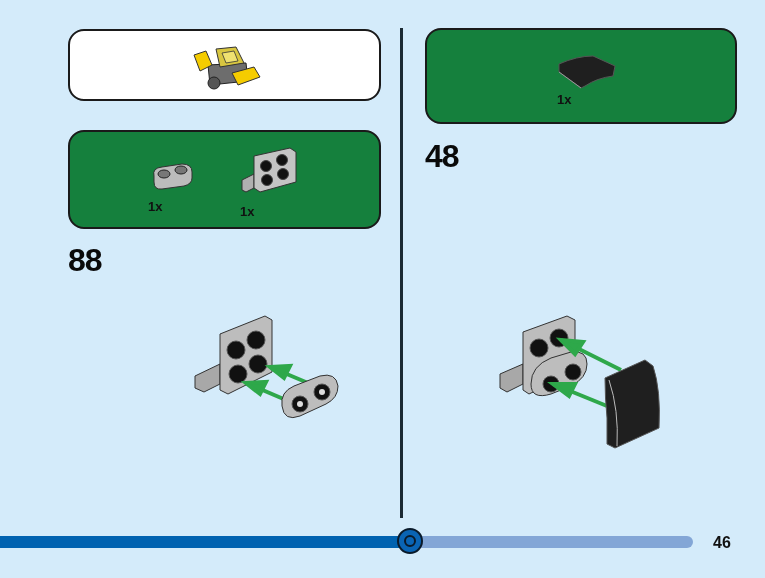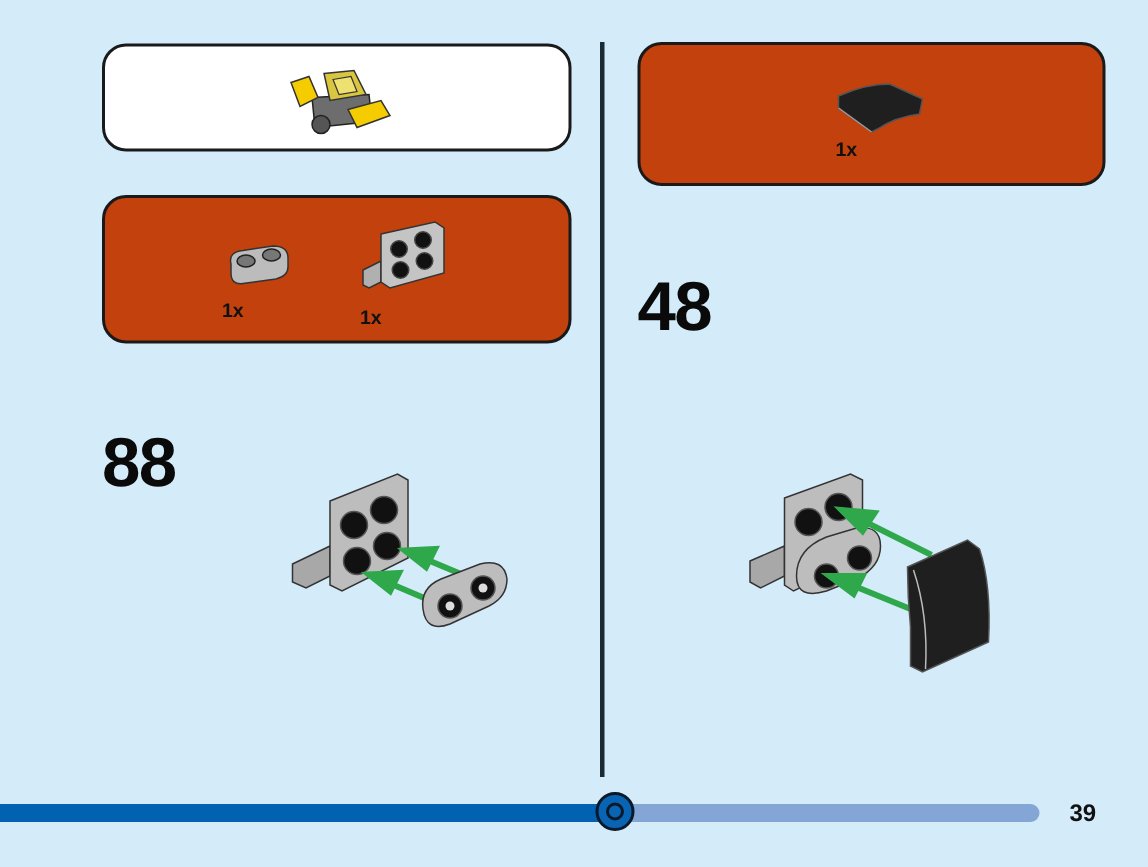--- a/index.html
+++ b/index.html
@@ -6,7 +6,7 @@
   body { width:765px; height:578px; background:#d4ebfa; position:relative; overflow:hidden; font-family:"Liberation Sans", sans-serif; }
   .box { position:absolute; border:2px solid #1a1a1a; border-radius:16px; box-sizing:border-box; }
   .box.white { background:#ffffff; }
-  .box.blue { background:#c2410c; }
+  .box.blue { background:#15803d; }
   .qty { position:absolute; font-weight:bold; font-size:13px; color:#111; }
   .step { position:absolute; font-weight:bold; font-size:46px; color:#0a0a0a; line-height:1; letter-spacing:-1px;margin-top:41px; }
   .divider { position:absolute; left:400px; top:28px; width:3px; height:490px; background:#1b2a33; }

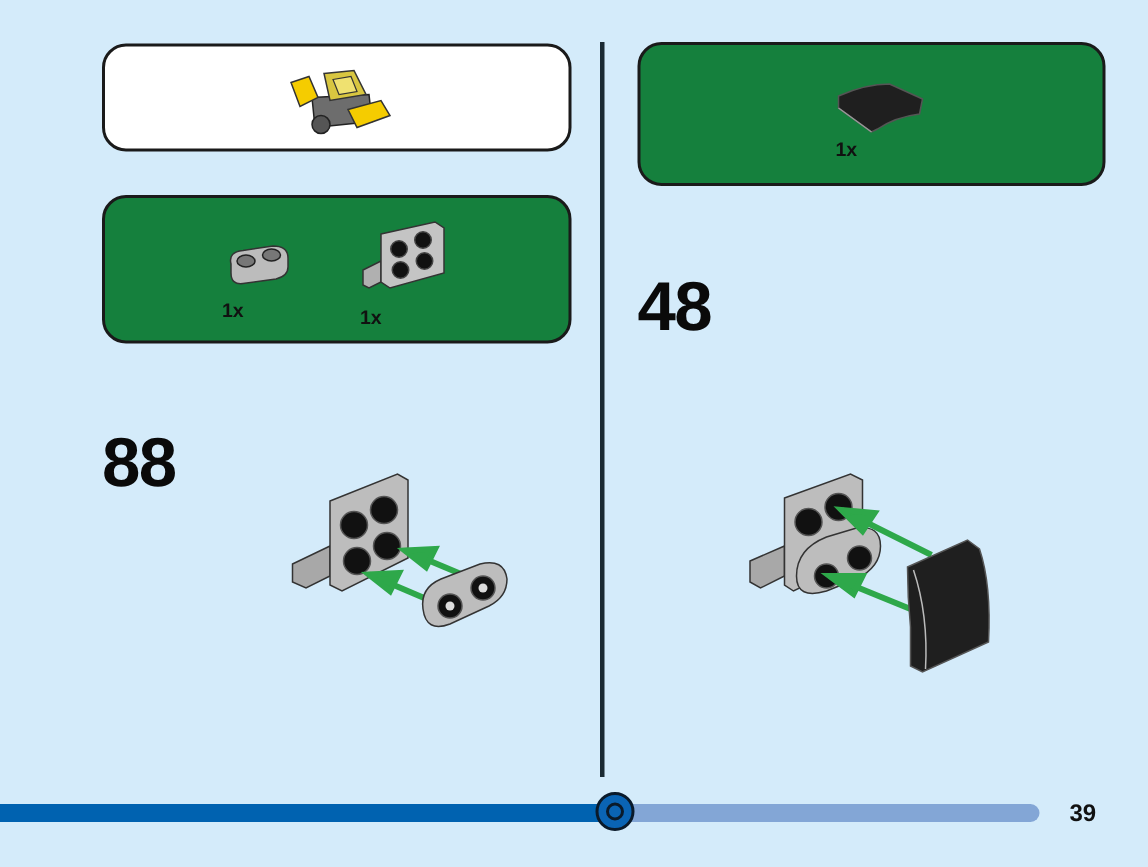--- a/index.html
+++ b/index.html
@@ -8,7 +8,7 @@
   .box.white { background:#ffffff; }
   .box.blue { background:#15803d; }
   .qty { position:absolute; font-weight:bold; font-size:13px; color:#111; }
-  .step { position:absolute; font-weight:bold; font-size:46px; color:#0a0a0a; line-height:1; letter-spacing:-1px;margin-top:41px; }
+  .step { position:absolute; font-weight:bold; font-size:32px; color:#0a0a0a; line-height:1; letter-spacing:-1px; }
   .divider { position:absolute; left:400px; top:28px; width:3px; height:490px; background:#1b2a33; }
   .prog-done { position:absolute; left:0; top:536px; width:410px; height:12px; background:#0062b0; }
   .prog-left { position:absolute; left:410px; top:536px; width:283px; height:12px; background:#83a6d6; border-radius:0 6px 6px 0; }

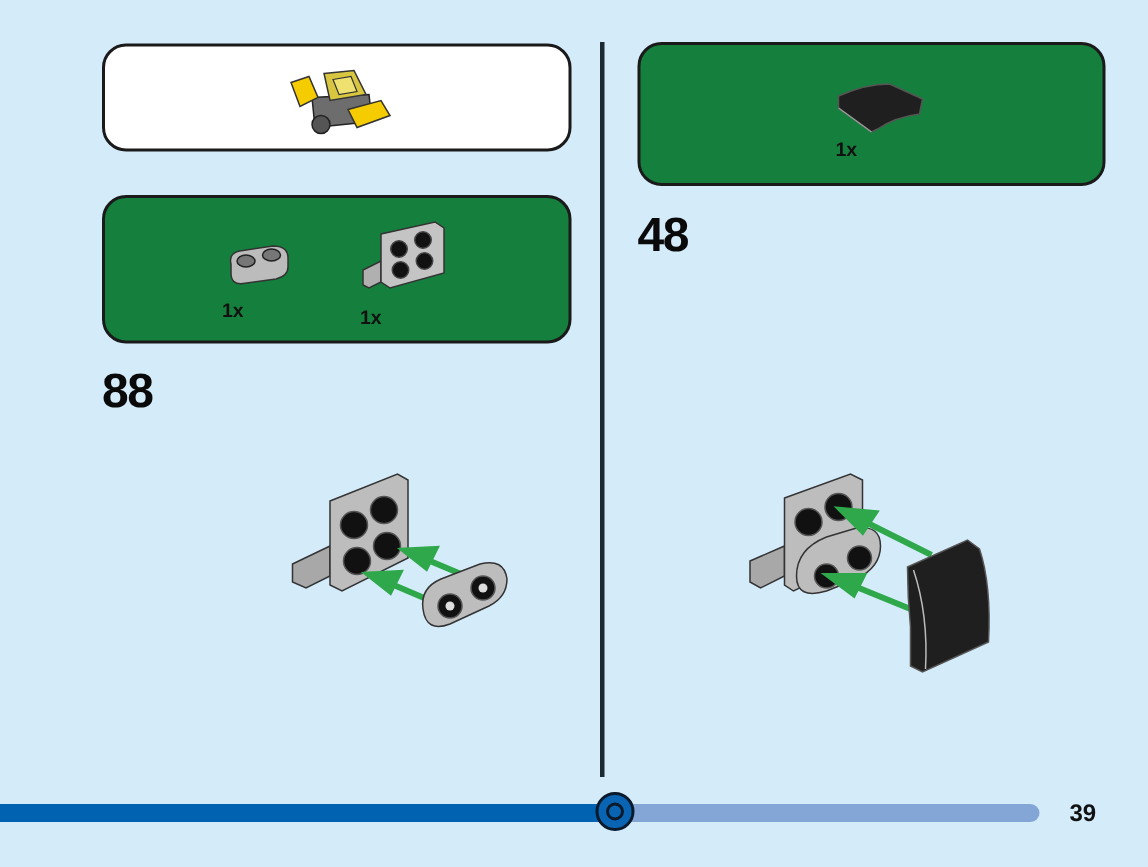--- a/index.html
+++ b/index.html
@@ -104,6 +104,6 @@
 <div class="prog-done"></div>
 <div class="prog-left"></div>
 <div class="prog-knob"></div>
-<div class="page-num">39</div>
+<div class="page-num">46</div>
 
 </body></html>

